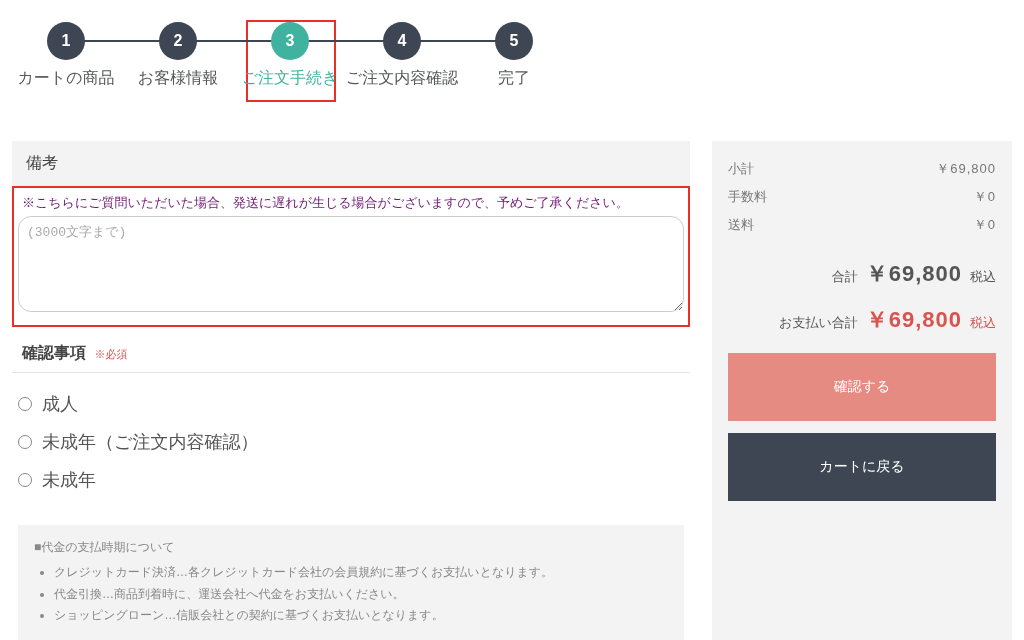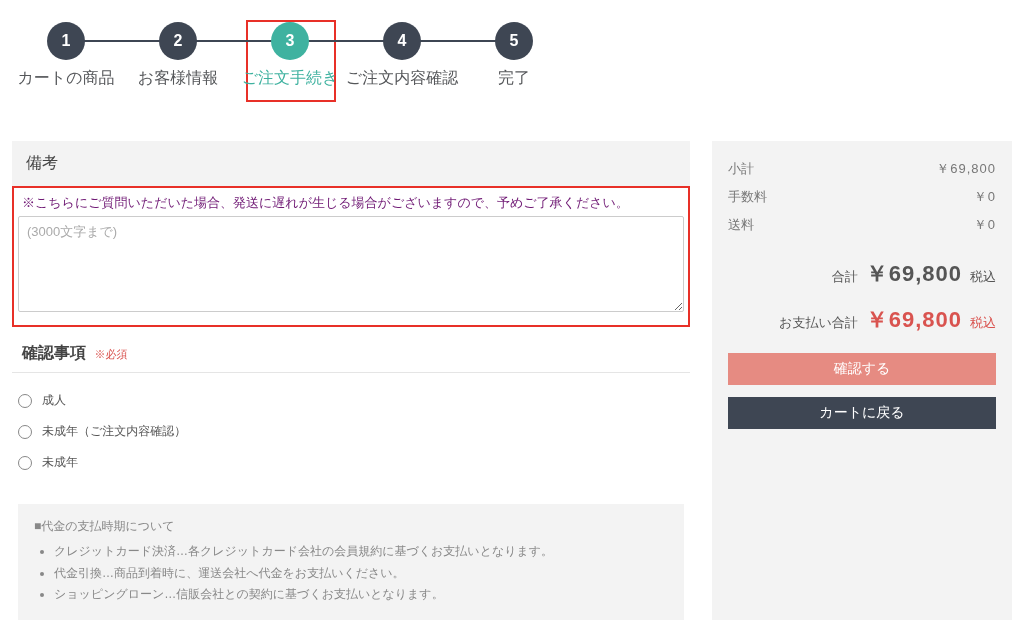--- a/index.html
+++ b/index.html
@@ -86,10 +86,10 @@
       width: 100%;
       height: 96px;
       border: 1px solid #ccc;
-      border-radius: 2px;
+      border-radius: 13px;
       padding: 6px 8px;
       font-size: 13px;
-      font-family: Liberation Sans, sans-serif;
+      font-family: Liberation Mono, monospace;
       color: #555;
       resize: both;
     }

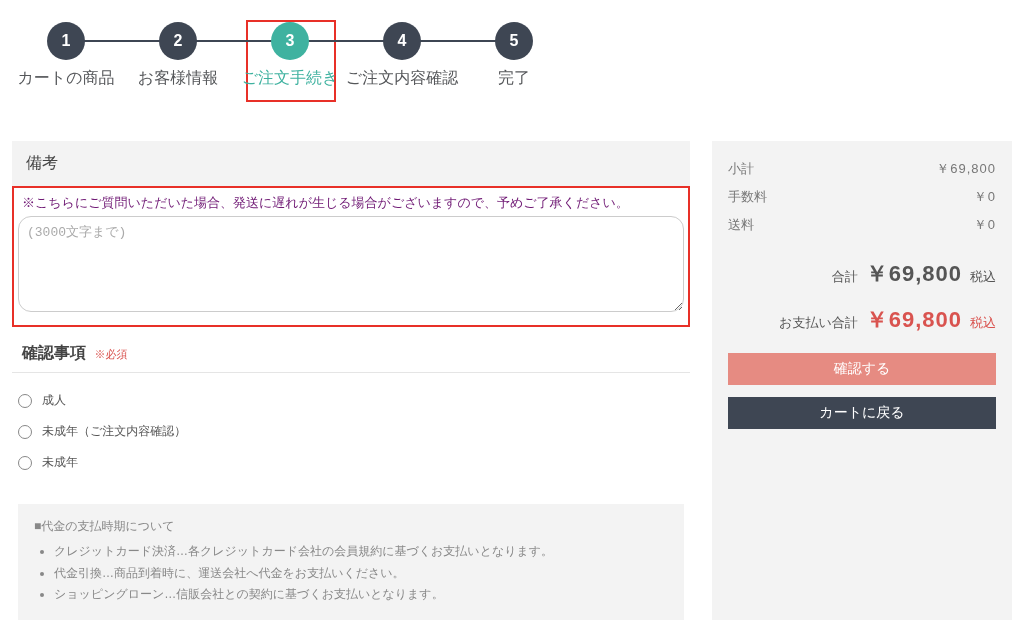--- a/index.html
+++ b/index.html
@@ -159,7 +159,7 @@
     .btn {
       display: block;
       width: 100%;
-      padding: 7px 0;
+      padding: 25px 0;
       text-align: center;
       font-size: 14px;
       color: #fff;

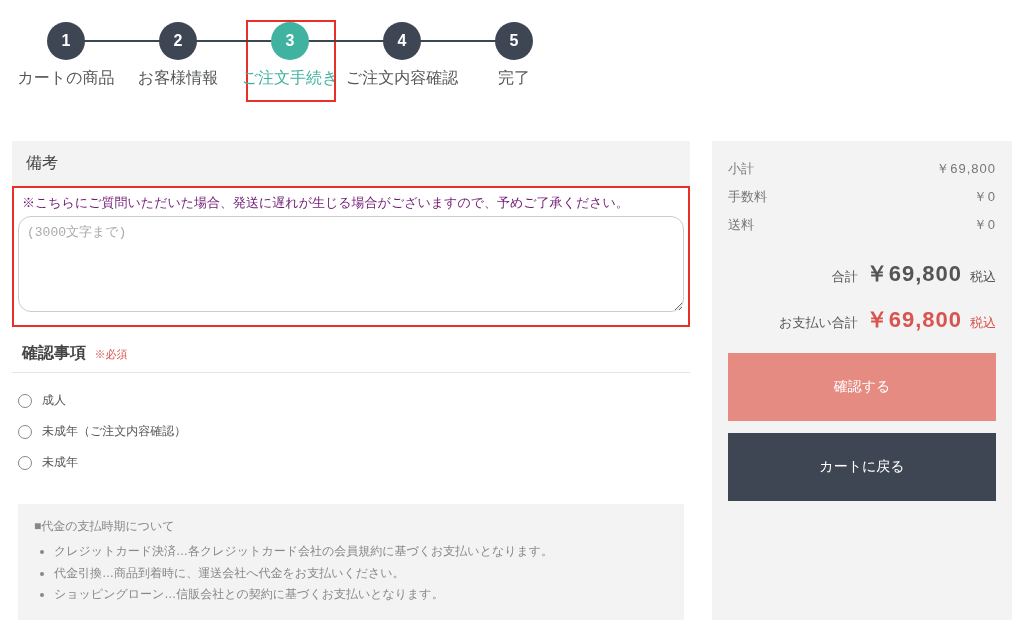--- a/index.html
+++ b/index.html
@@ -109,7 +109,7 @@
       align-items: center;
       gap: 10px;
       padding: 7px 0;
-      font-size: 12px;
+      font-size: 18px;
       color: #555;
     }
     .radio-circle {

